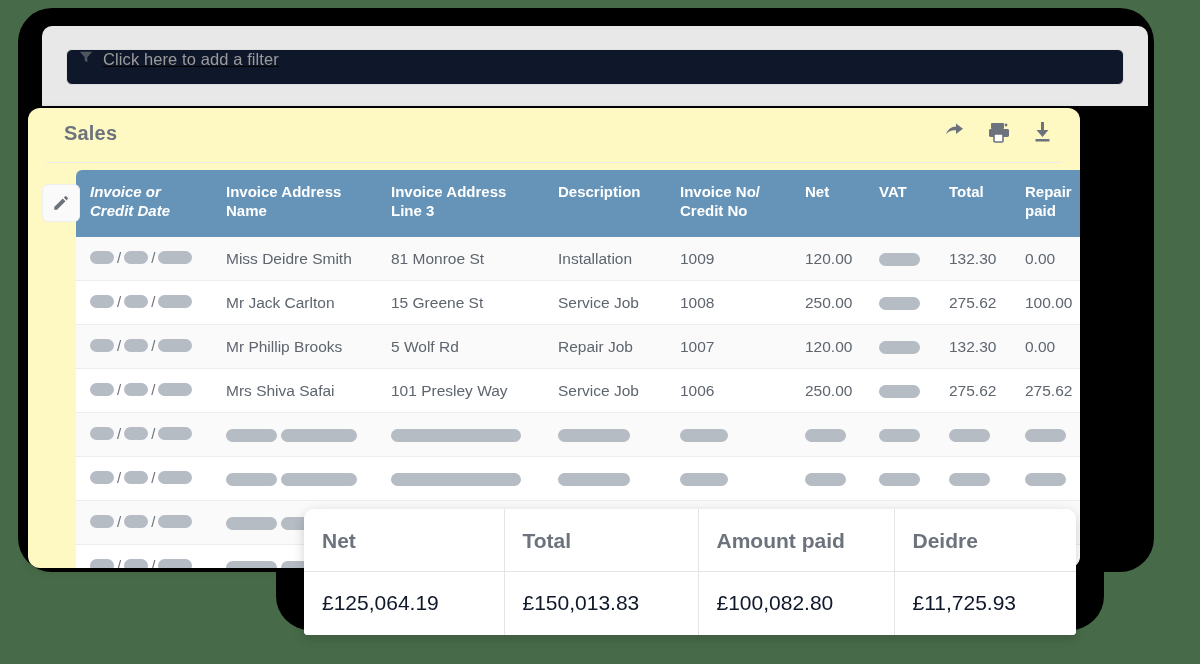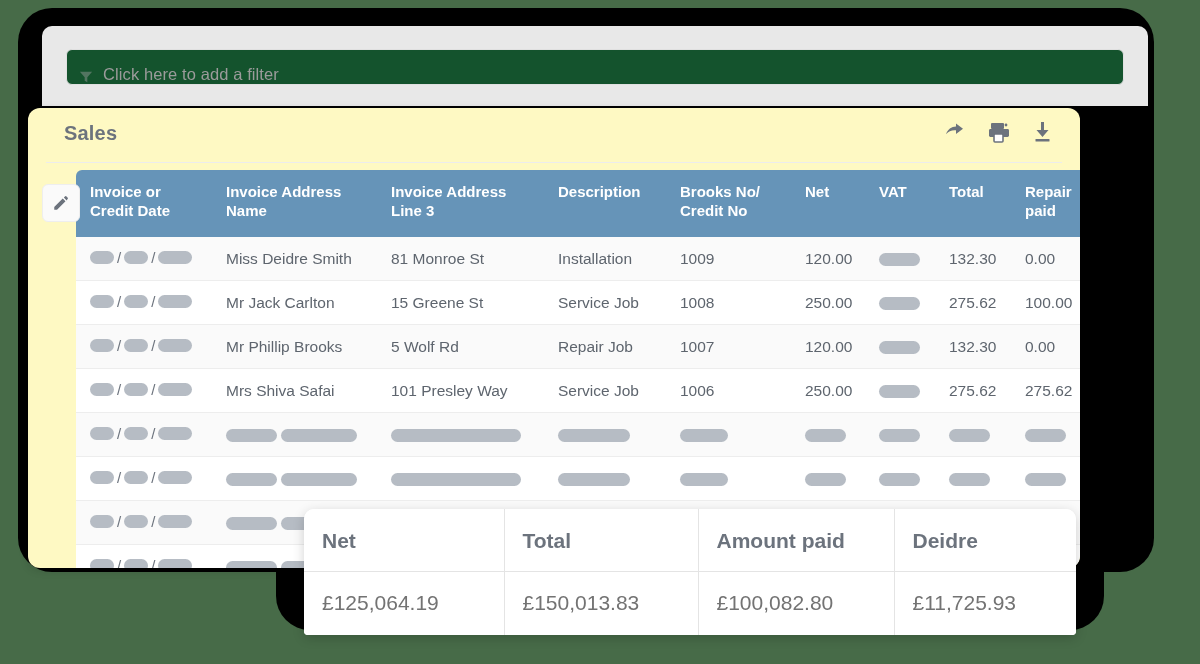--- a/index.html
+++ b/index.html
@@ -62,13 +62,14 @@
   .filter-input {
     flex: 1;
     height: 36px;
-    background: #14532d;
+    background: #0f172a;
     border: 1px solid #e0e0e0;
     border-radius: 6px;
     display: flex;
-    align-items: flex-end;
+    align-items: flex-start;
     padding: 0 12px;
     box-sizing: border-box;
+    text-decoration: underline;
   }
   .funnel-icon {
     width: 14px;

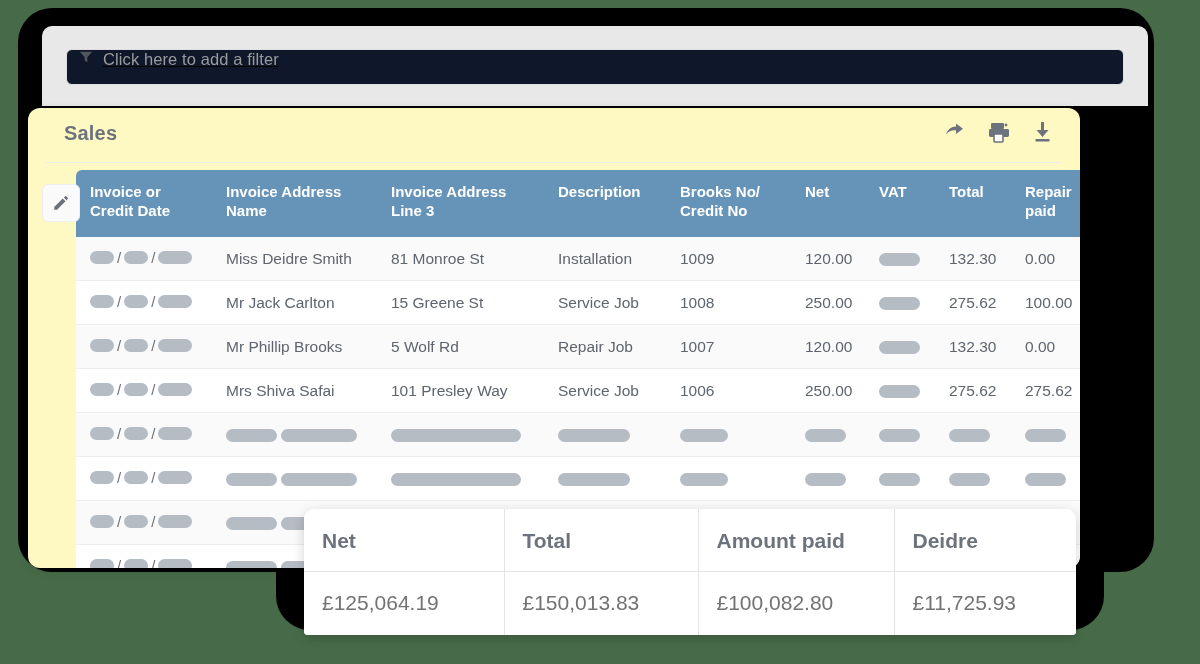--- a/index.html
+++ b/index.html
@@ -180,7 +180,7 @@
     line-height: 1.28;
     height: 42px;
   }
-  table.grid thead th:first-child { border-radius: 6px 0 0 0; }
+  table.grid thead th:first-child { border-radius: 6px 0 0 0; font-style: italic; }
   table.grid thead th.plus-head { background: #6694b8; border-radius: 0 6px 0 0; }
 
   table.grid tbody td {

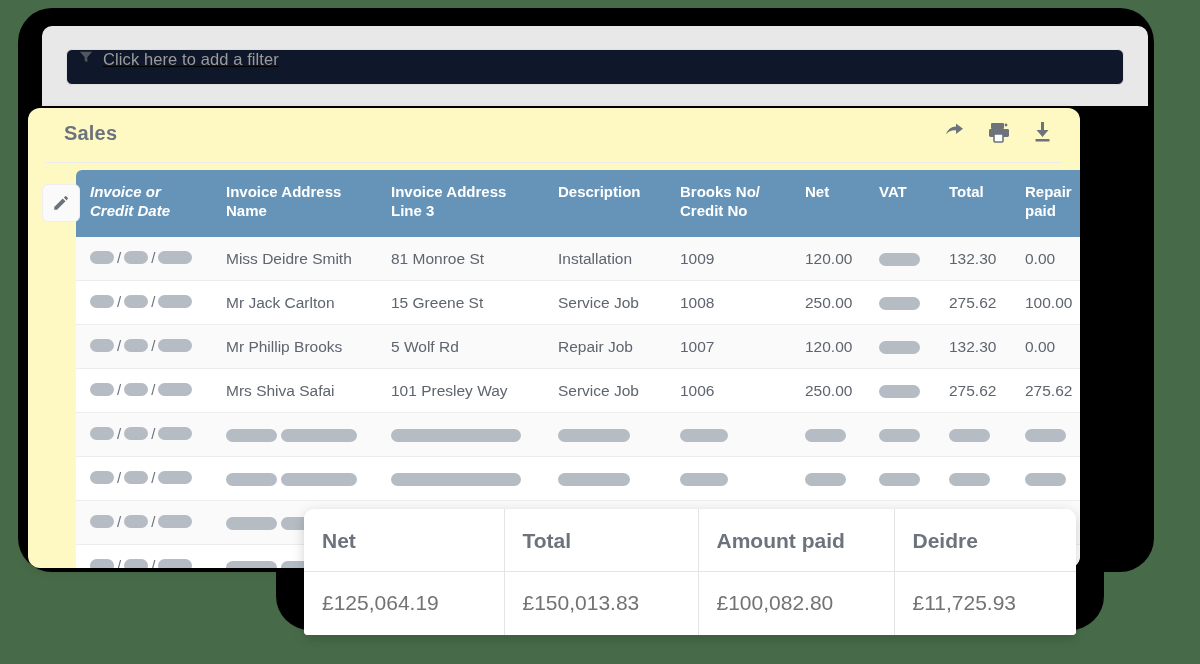--- a/index.html
+++ b/index.html
@@ -329,7 +329,7 @@
               <div>Description</div>
             </th>
             <th>
-              <div>Brooks No/</div>
+              <div>Invoice No/</div>
               <div>Credit No</div>
             </th>
             <th>

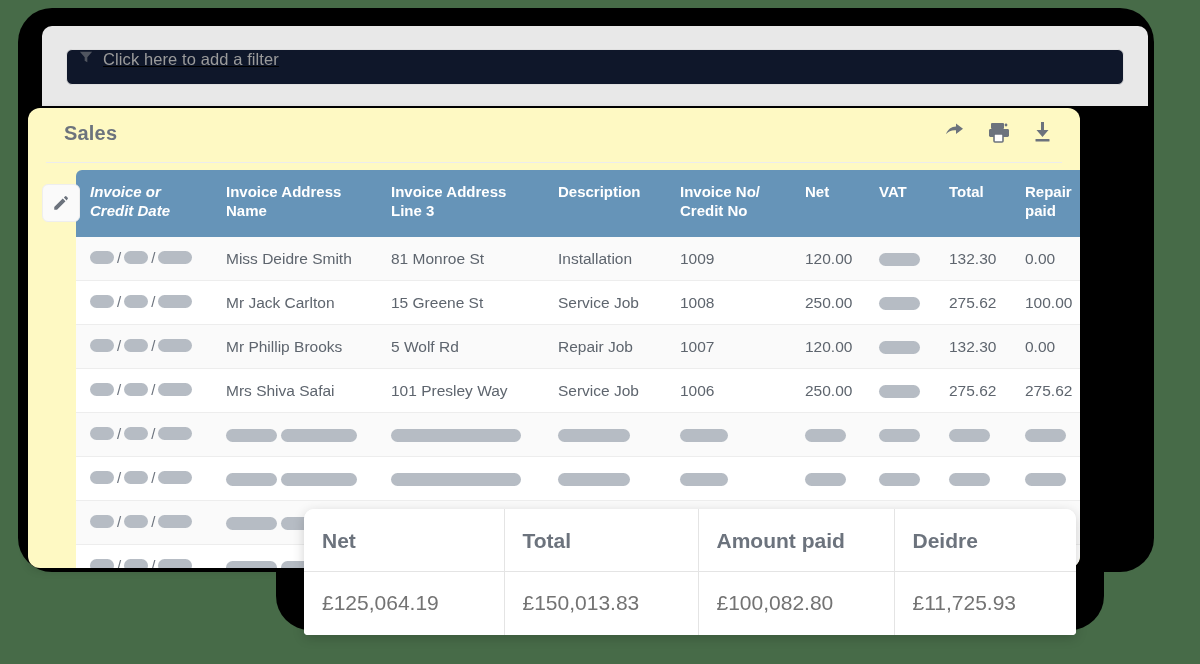--- a/index.html
+++ b/index.html
@@ -244,7 +244,7 @@
   .summary th:last-child { border-right: none; }
   .summary td {
     font-size: 21px;
-    color: #737373;
+    color: #0f172a;
     padding: 19px 0 20px 18px;
     border-right: 1px solid #e4e4e4;
     background: #ffffff;

